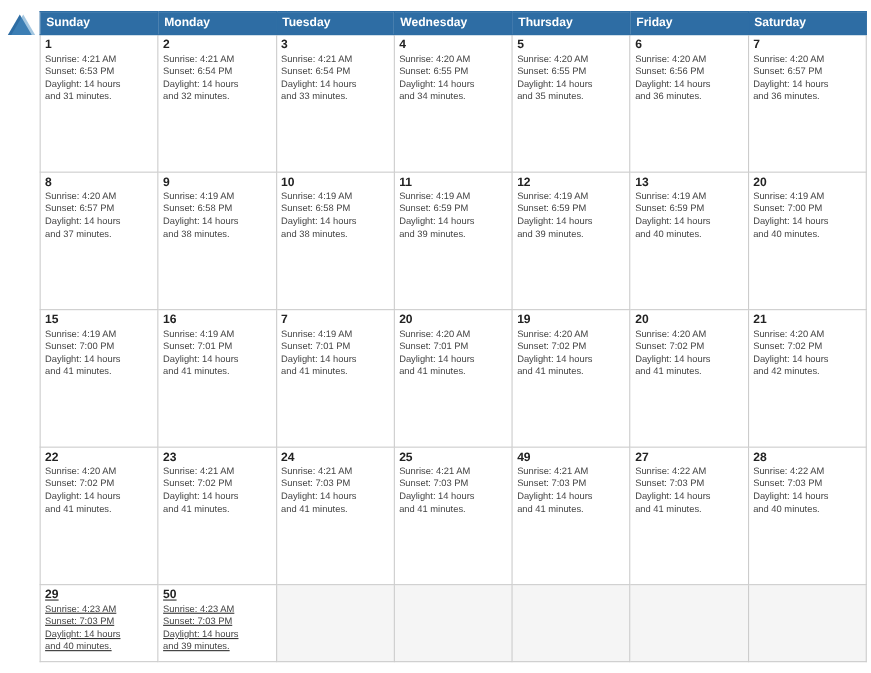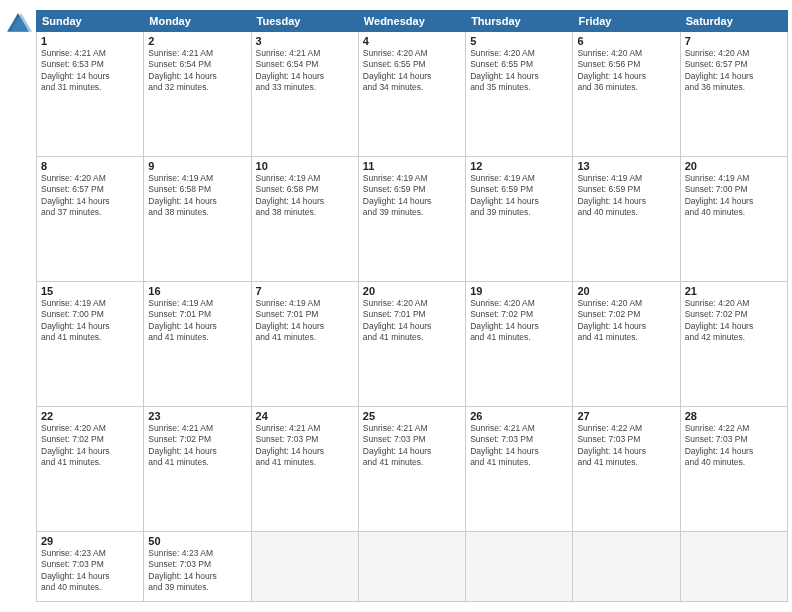--- a/index.html
+++ b/index.html
@@ -311,7 +311,7 @@
 and 41 minutes.</div>
           </td>
           <td>
-            <span class="day-num">26</span>
+            <span class="day-num">49</span>
             <div class="day-info" style="white-space: pre-line;">Sunrise: 4:21 AM
 Sunset: 7:03 PM
 Daylight: 14 hours

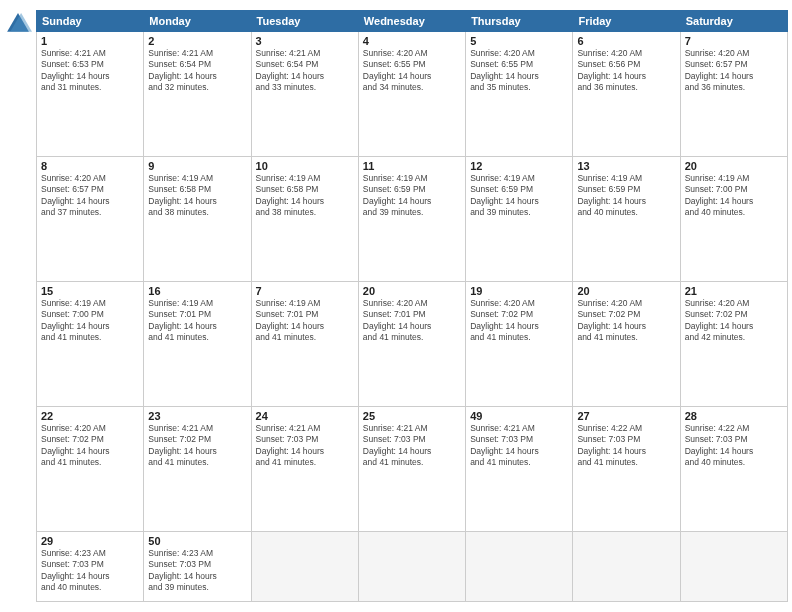--- a/index.html
+++ b/index.html
@@ -92,6 +92,7 @@
     }
     .last-row td {
       height: 70px;
+      text-decoration: underline;
     }
   </style>
 </head>

